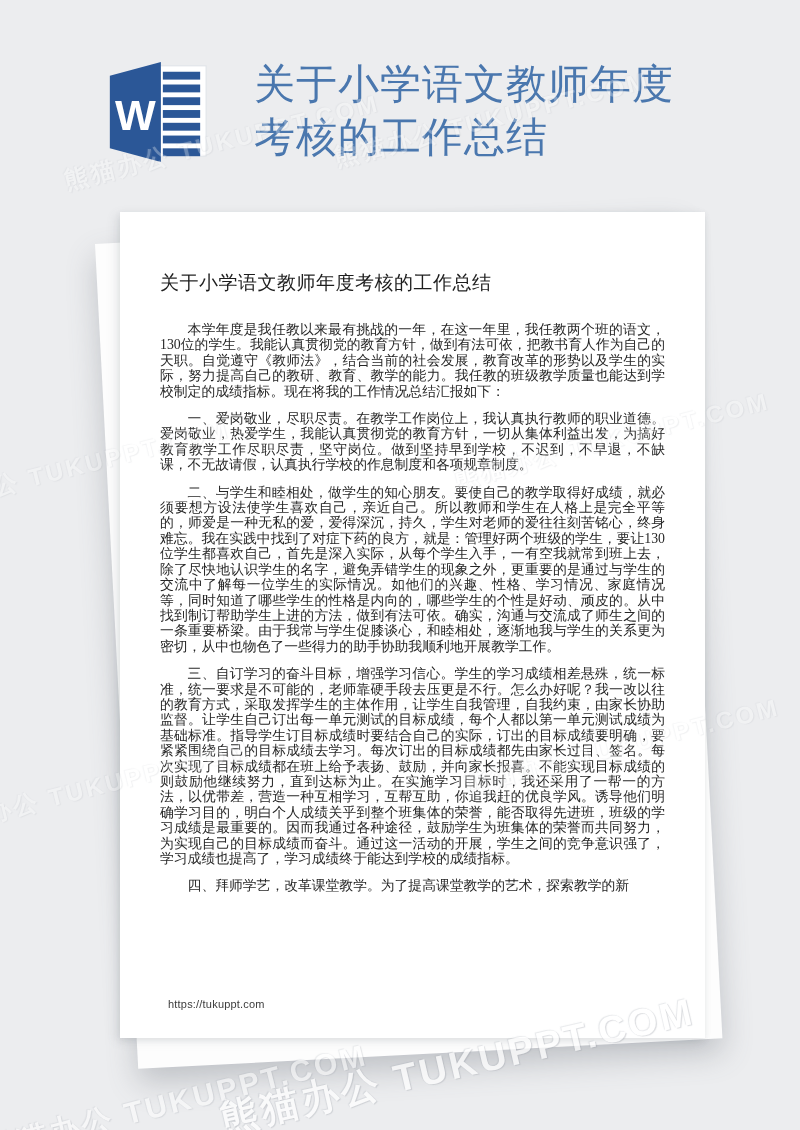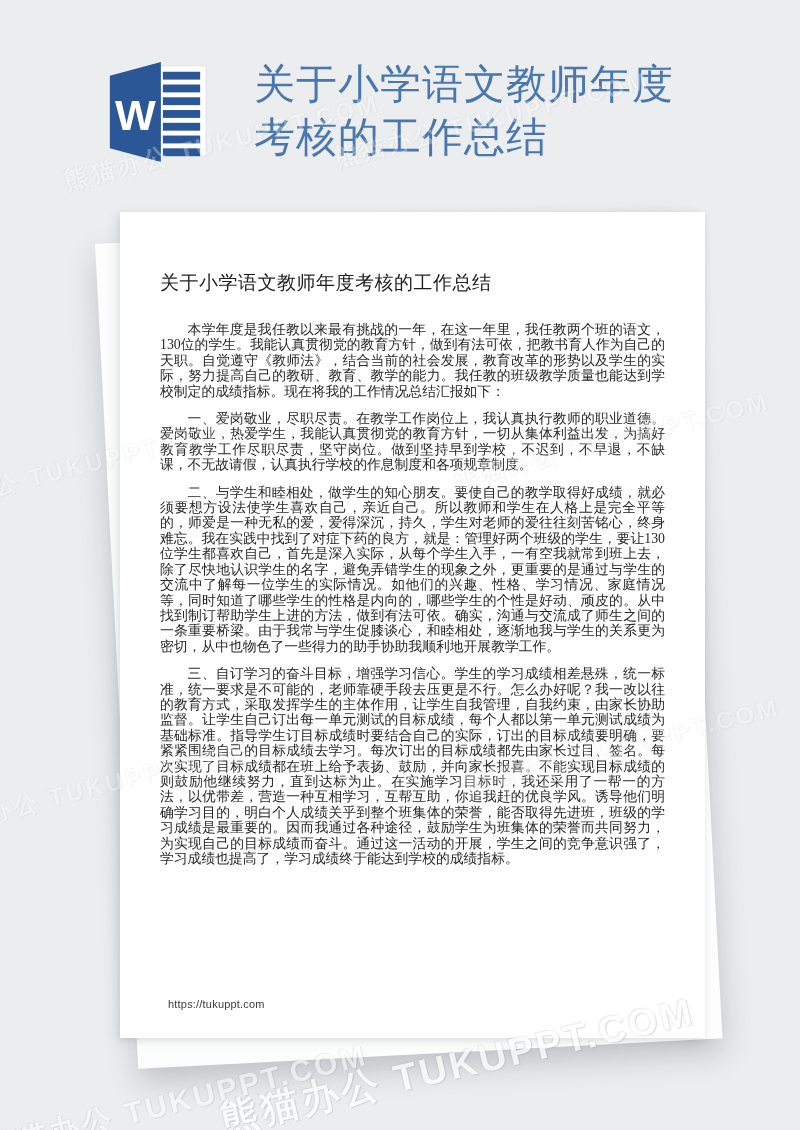--- a/index.html
+++ b/index.html
@@ -99,6 +99,7 @@
         <p>一、爱岗敬业，尽职尽责。在教学工作岗位上，我认真执行教师的职业道德。爱岗敬业，热爱学生，我能认真贯彻党的教育方针，一切从集体利益出发，为搞好教育教学工作尽职尽责，坚守岗位。做到坚持早到学校，不迟到，不早退，不缺课，不无故请假，认真执行学校的作息制度和各项规章制度。</p>
         <p>二、与学生和睦相处，做学生的知心朋友。要使自己的教学取得好成绩，就必须要想方设法使学生喜欢自己，亲近自己。所以教师和学生在人格上是完全平等的，师爱是一种无私的爱，爱得深沉，持久，学生对老师的爱往往刻苦铭心，终身难忘。我在实践中找到了对症下药的良方，就是：管理好两个班级的学生，要让130位学生都喜欢自己，首先是深入实际，从每个学生入手，一有空我就常到班上去，除了尽快地认识学生的名字，避免弄错学生的现象之外，更重要的是通过与学生的交流中了解每一位学生的实际情况。如他们的兴趣、性格、学习情况、家庭情况等，同时知道了哪些学生的性格是内向的，哪些学生的个性是好动、顽皮的。从中找到制订帮助学生上进的方法，做到有法可依。确实，沟通与交流成了师生之间的一条重要桥梁。由于我常与学生促膝谈心，和睦相处，逐渐地我与学生的关系更为密切，从中也物色了一些得力的助手协助我顺利地开展教学工作。</p>
         <p>三、自订学习的奋斗目标，增强学习信心。学生的学习成绩相差悬殊，统一标准，统一要求是不可能的，老师靠硬手段去压更是不行。怎么办好呢？我一改以往的教育方式，采取发挥学生的主体作用，让学生自我管理，自我约束，由家长协助监督。让学生自己订出每一单元测试的目标成绩，每个人都以第一单元测试成绩为基础标准。指导学生订目标成绩时要结合自己的实际，订出的目标成绩要明确，要紧紧围绕自己的目标成绩去学习。每次订出的目标成绩都先由家长过目、签名。每次实现了目标成绩都在班上给予表扬、鼓励，并向家长报喜。不能实现目标成绩的则鼓励他继续努力，直到达标为止。在实施学习目标时，我还采用了一帮一的方法，以优带差，营造一种互相学习，互帮互助，你追我赶的优良学风。诱导他们明确学习目的，明白个人成绩关乎到整个班集体的荣誉，能否取得先进班，班级的学习成绩是最重要的。因而我通过各种途径，鼓励学生为班集体的荣誉而共同努力，为实现自己的目标成绩而奋斗。通过这一活动的开展，学生之间的竞争意识强了，学习成绩也提高了，学习成绩终于能达到学校的成绩指标。</p>
+        <p>四、拜师学艺，改革课堂教学。为了提高课堂教学的艺术，探索教学的新</p>
       </div>
   </div>
   <div class="page-footer">https://tukuppt.com</div>

